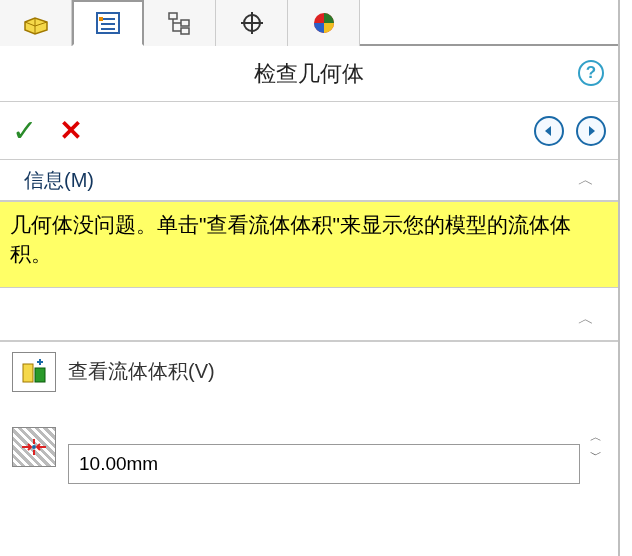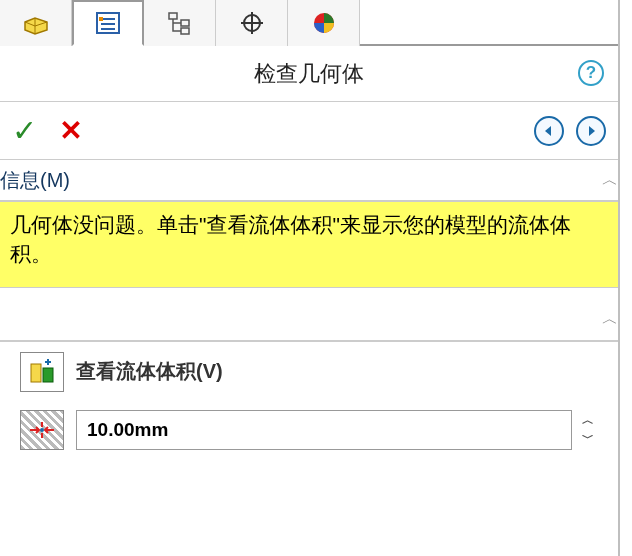--- a/index.html
+++ b/index.html
@@ -106,7 +106,7 @@
   display: flex;
   align-items: center;
   height: 42px;
-  padding: 0 0;
+  padding: 0 24px;
   border-bottom: 2px solid #ccc;
   font-size: 20px;
   color: #13365e;

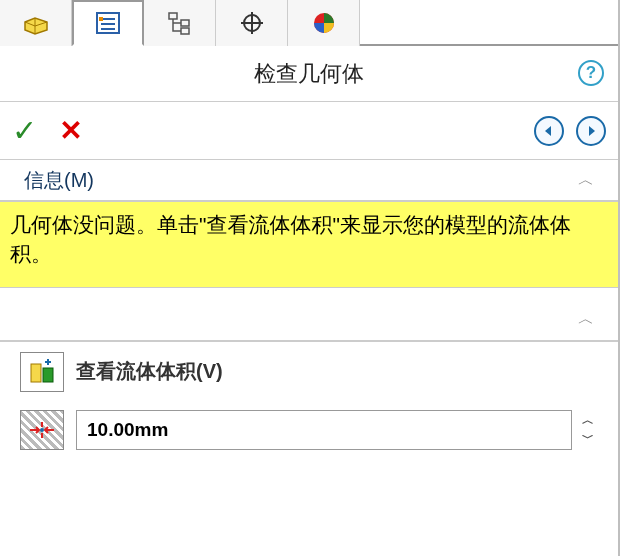--- a/index.html
+++ b/index.html
@@ -127,8 +127,7 @@
   margin-bottom: 12px;
 }
 .fluid-body {
-  padding: 10px 20px;
-  font-weight: bold;
+  padding: 10px 12px;
 }
 .fluid-row {
   display: flex;

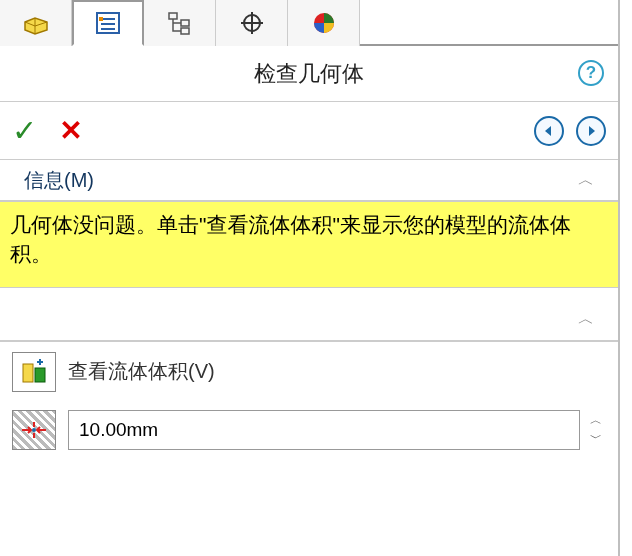--- a/index.html
+++ b/index.html
@@ -161,6 +161,7 @@
   font-size: 19px;
   background: #fff;
   margin-right: 6px;
+  margin-top: 34px;
 }
 .spinner {
   display: flex;

